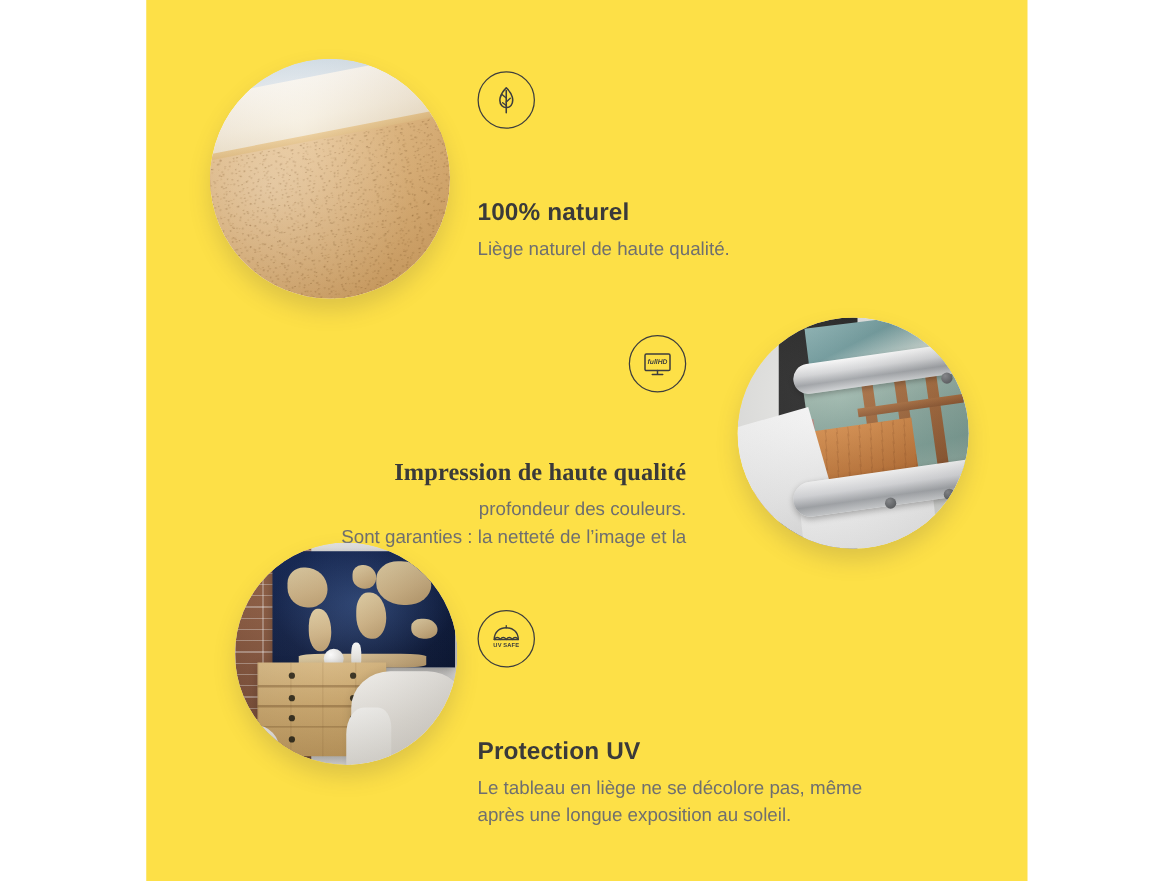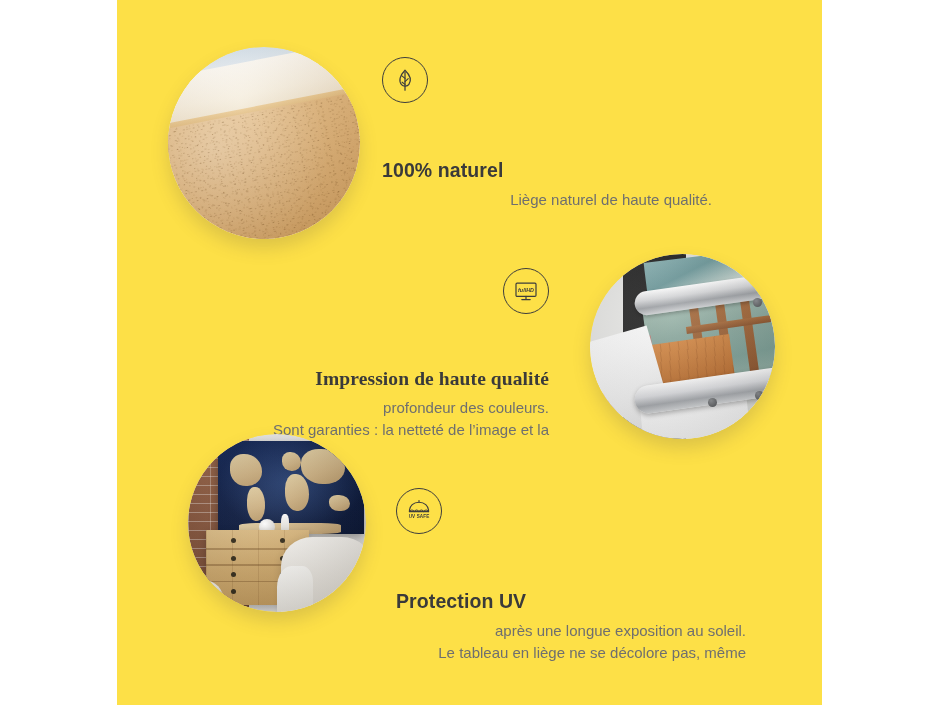--- a/index.html
+++ b/index.html
@@ -50,7 +50,6 @@
     line-height: 1.42;
     margin: 0;
     font-weight: normal;
-    text-align: right;
   }
 
   

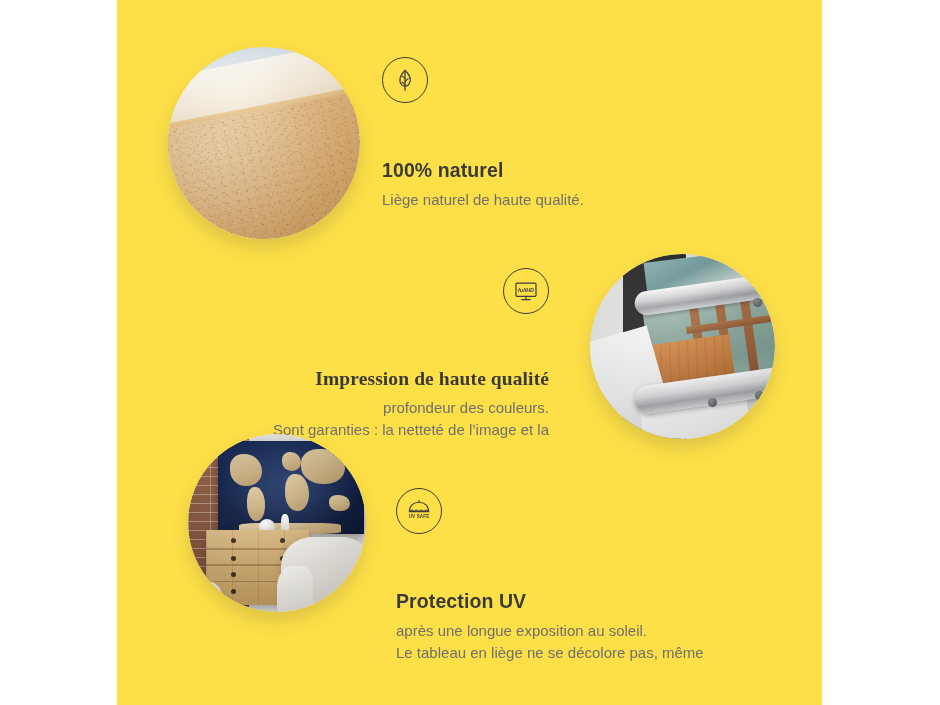--- a/index.html
+++ b/index.html
@@ -374,7 +374,7 @@
       </div>
     </div>
 
-    <div class="feature" style="left:265px; top:488px; width:350px; text-align:left;margin-left:14px;">
+    <div class="feature" style="left:265px; top:488px; width:350px; text-align:left;">
       <div class="badge">
         <svg width="30" height="30" viewBox="0 0 30 30" aria-hidden="true">
           <path d="M5.4 15.6 C5.4 9.6 9.7 6.2 15 6.2 C20.3 6.2 24.6 9.6 24.6 15.6 Z" fill="none" stroke="#3d3d3d" stroke-width="1.15" stroke-linejoin="round"></path>

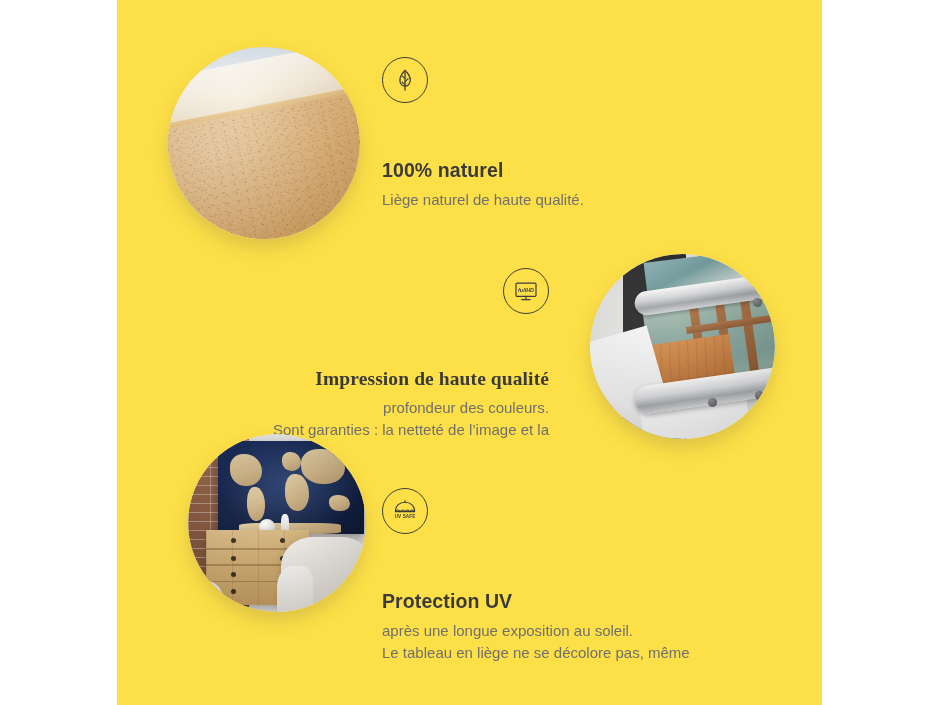--- a/index.html
+++ b/index.html
@@ -385,8 +385,8 @@
         </svg>
       </div>
       <h2 class="title" style="margin-top:56px;">Protection UV</h2>
+      <p class="desc">Le tableau en liège ne se décolore pas, même</p>
       <p class="desc">après une longue exposition au soleil.</p>
-      <p class="desc">Le tableau en liège ne se décolore pas, même</p>
     </div>
 
   </div>

